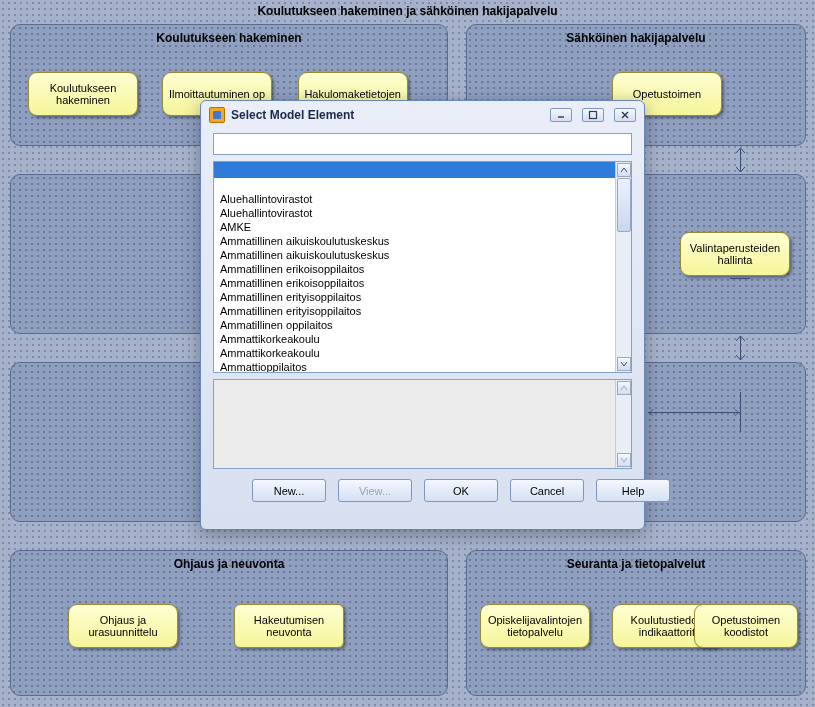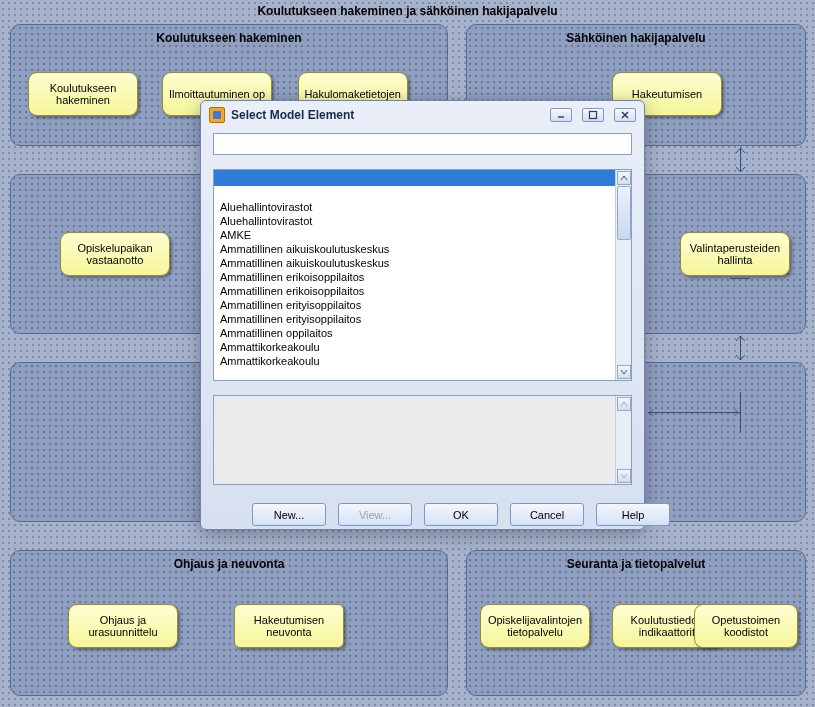--- a/index.html
+++ b/index.html
@@ -187,7 +187,7 @@
       <span>Hakulomaketietojen</span>
     </div>
   <div class="node" style="left:612px; top:72px;">
-      <span>Hakeutumisen</span>
+      <span>Opetustoimen</span>
     </div>
   <div class="node" style="left:60px; top:232px;">
       <span>Opiskelupaikan vastaanotto</span>

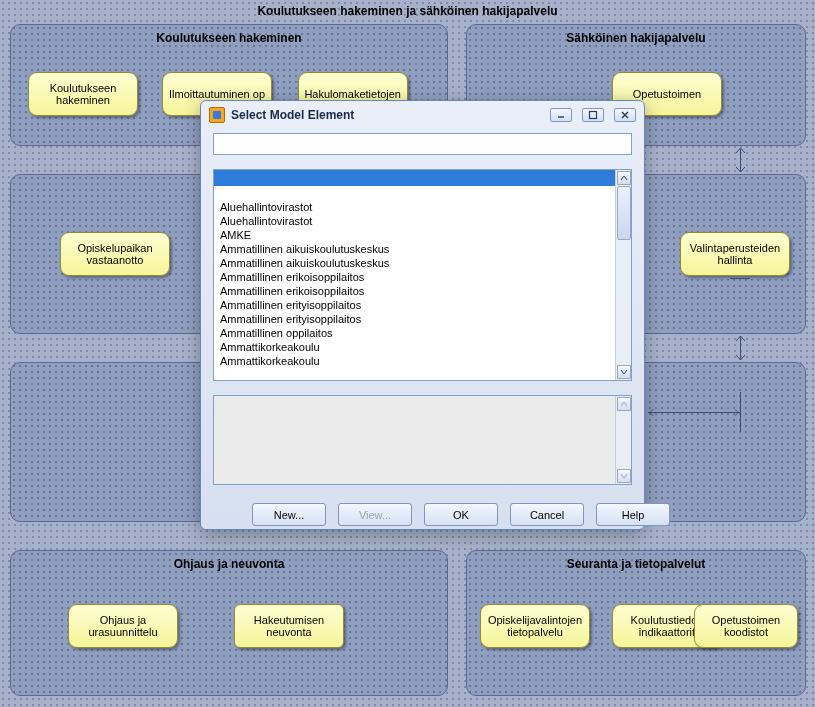--- a/index.html
+++ b/index.html
@@ -95,7 +95,7 @@
   .winbtn svg { width:10px; height:10px; }
   .dialog-body {
     flex:1; display:flex; flex-direction:column;
-    padding:4px 12px 10px 12px; gap:14px;
+    padding:4px 12px 10px 12px; gap:6px;
   }
   .search-input {
     height:22px; border:1px solid #85a0c9; background:#fff;

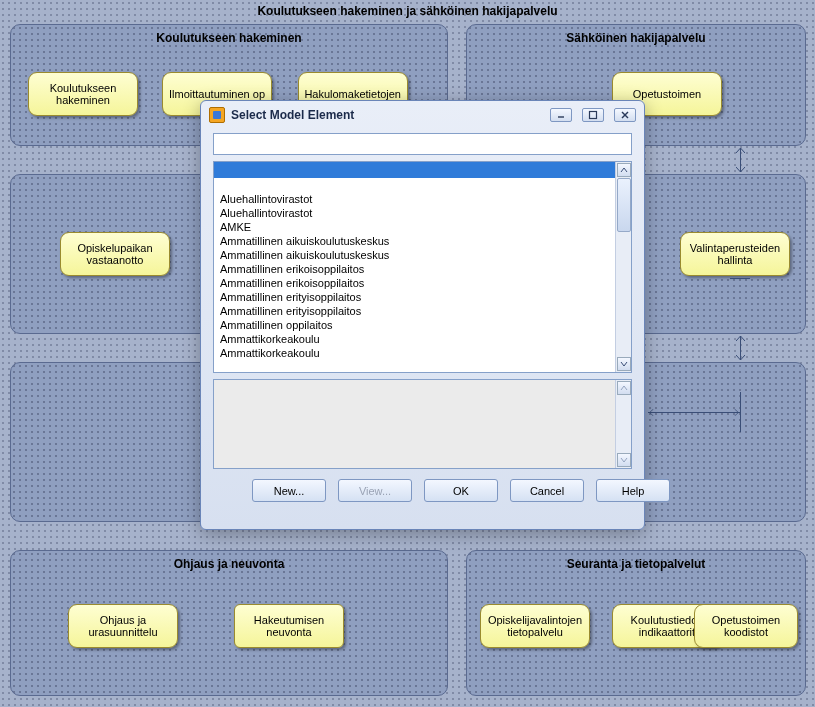--- a/index.html
+++ b/index.html
@@ -188,9 +188,6 @@
     </div>
   <div class="node" style="left:612px; top:72px;">
       <span>Opetustoimen</span>
-    </div>
-  <div class="node" style="left:60px; top:232px;">
-      <span>Opiskelupaikan vastaanotto</span>
     </div>
   <div class="node" style="left:68px; top:604px;">
       <span>Ohjaus ja urasuunnittelu</span>

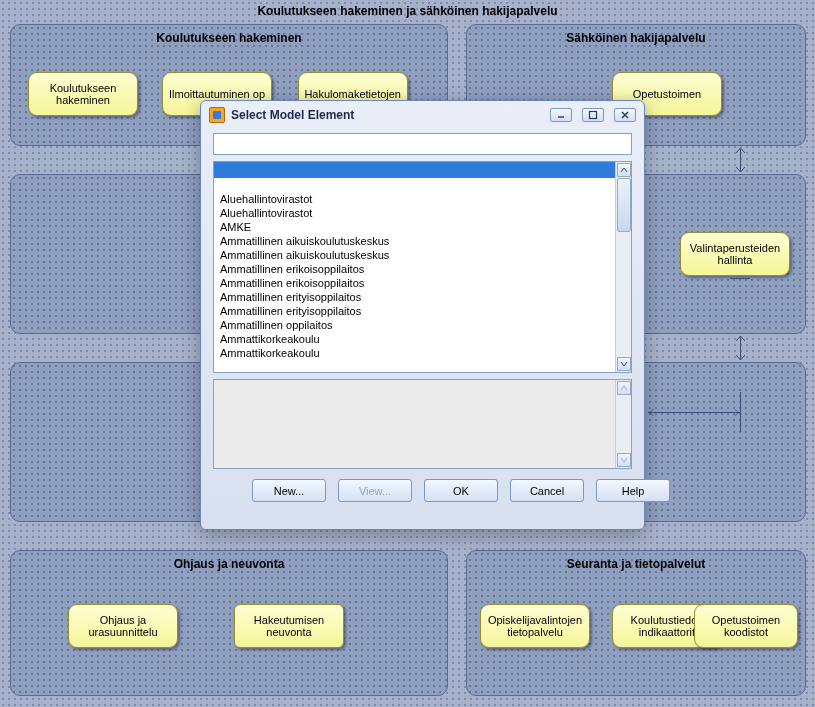--- a/index.html
+++ b/index.html
@@ -273,6 +273,7 @@
             <div>Ammatillinen oppilaitos</div>
             <div>Ammattikorkeakoulu</div>
             <div>Ammattikorkeakoulu</div>
+            <div>Ammattioppilaitos</div>
           </div>
         <div class="scrollbar">
           <div class="sb-btn">

